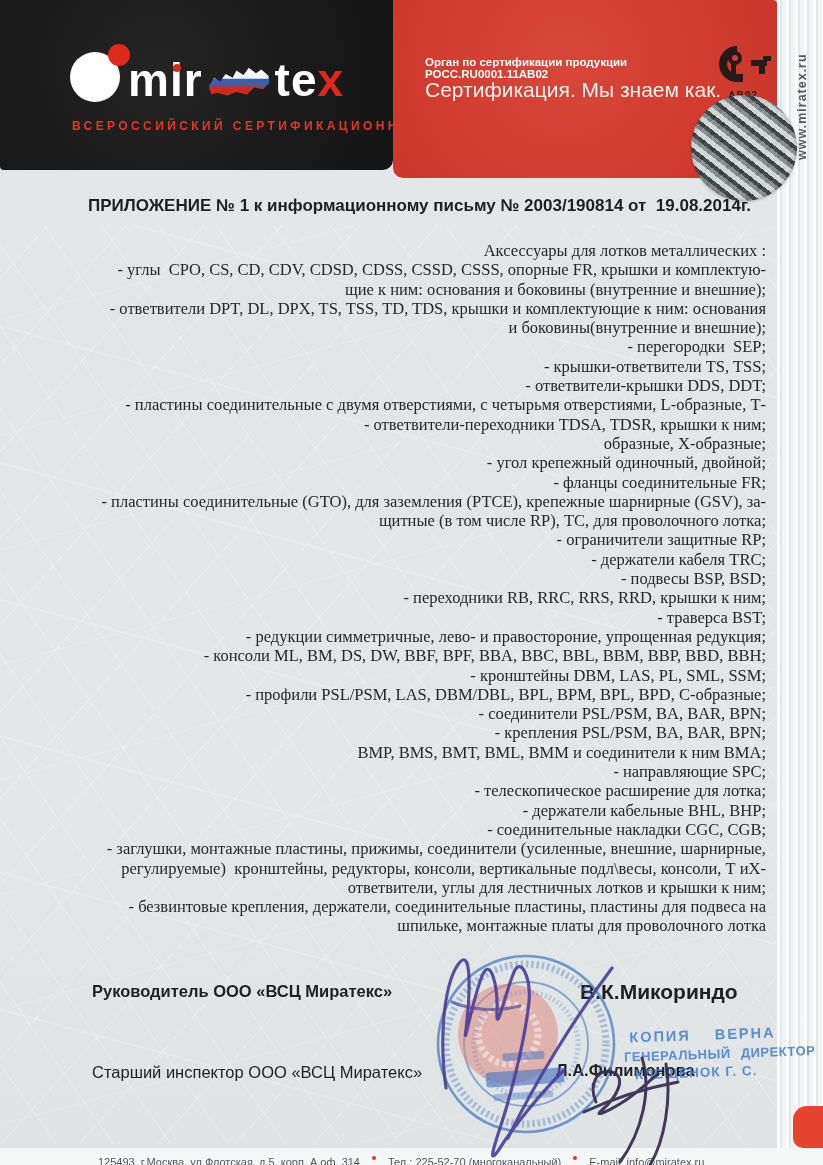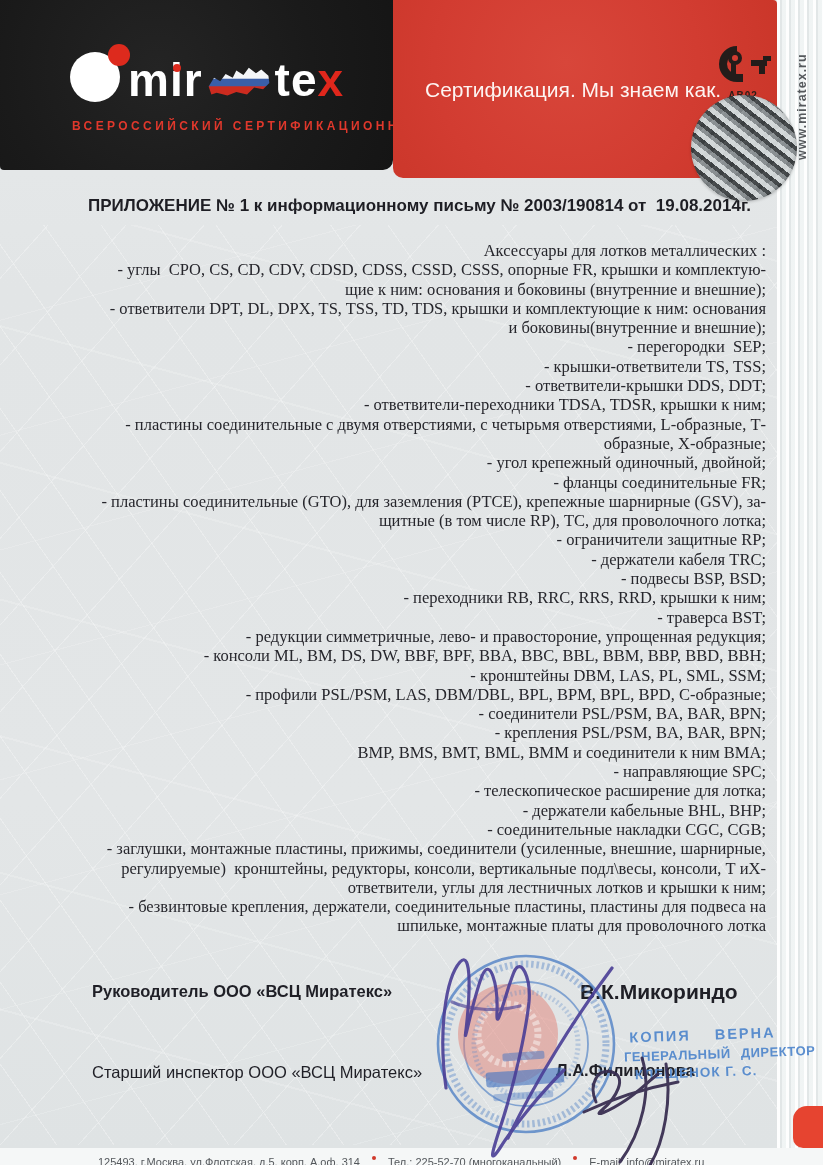--- a/index.html
+++ b/index.html
@@ -131,6 +131,7 @@
     </div>
 
     <div class="header-red">
+      <div class="org-line">Орган по сертификации продукции РОСС.RU0001.11АВ02</div>
       <div class="slogan">Сертификация. Мы знаем как.</div>
       <div class="rst-mark">
         <svg width="56" height="46" viewBox="0 0 56 46">

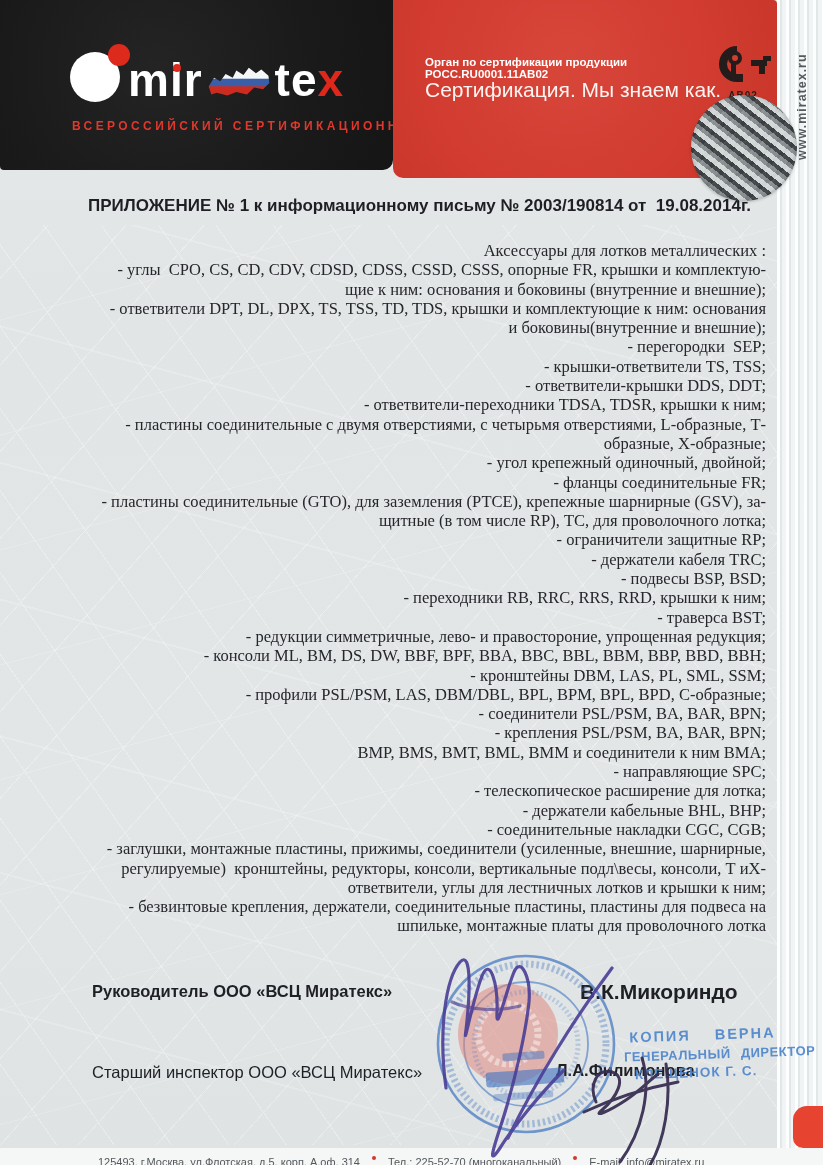--- a/index.html
+++ b/index.html
@@ -160,8 +160,8 @@
       <div class="bodyline">- перегородки  SEP;</div>
       <div class="bodyline">- крышки-ответвители TS, TSS;</div>
       <div class="bodyline">- ответвители-крышки DDS, DDT;</div>
+      <div class="bodyline">- пластины соединительные с двумя отверстиями, с четырьмя отверстиями, L-образные, Т-</div>
       <div class="bodyline">- ответвители-переходники TDSA, TDSR, крышки к ним;</div>
-      <div class="bodyline">- пластины соединительные с двумя отверстиями, с четырьмя отверстиями, L-образные, Т-</div>
       <div class="bodyline">образные, Х-образные;</div>
       <div class="bodyline">- угол крепежный одиночный, двойной;</div>
       <div class="bodyline">- фланцы соединительные FR;</div>

